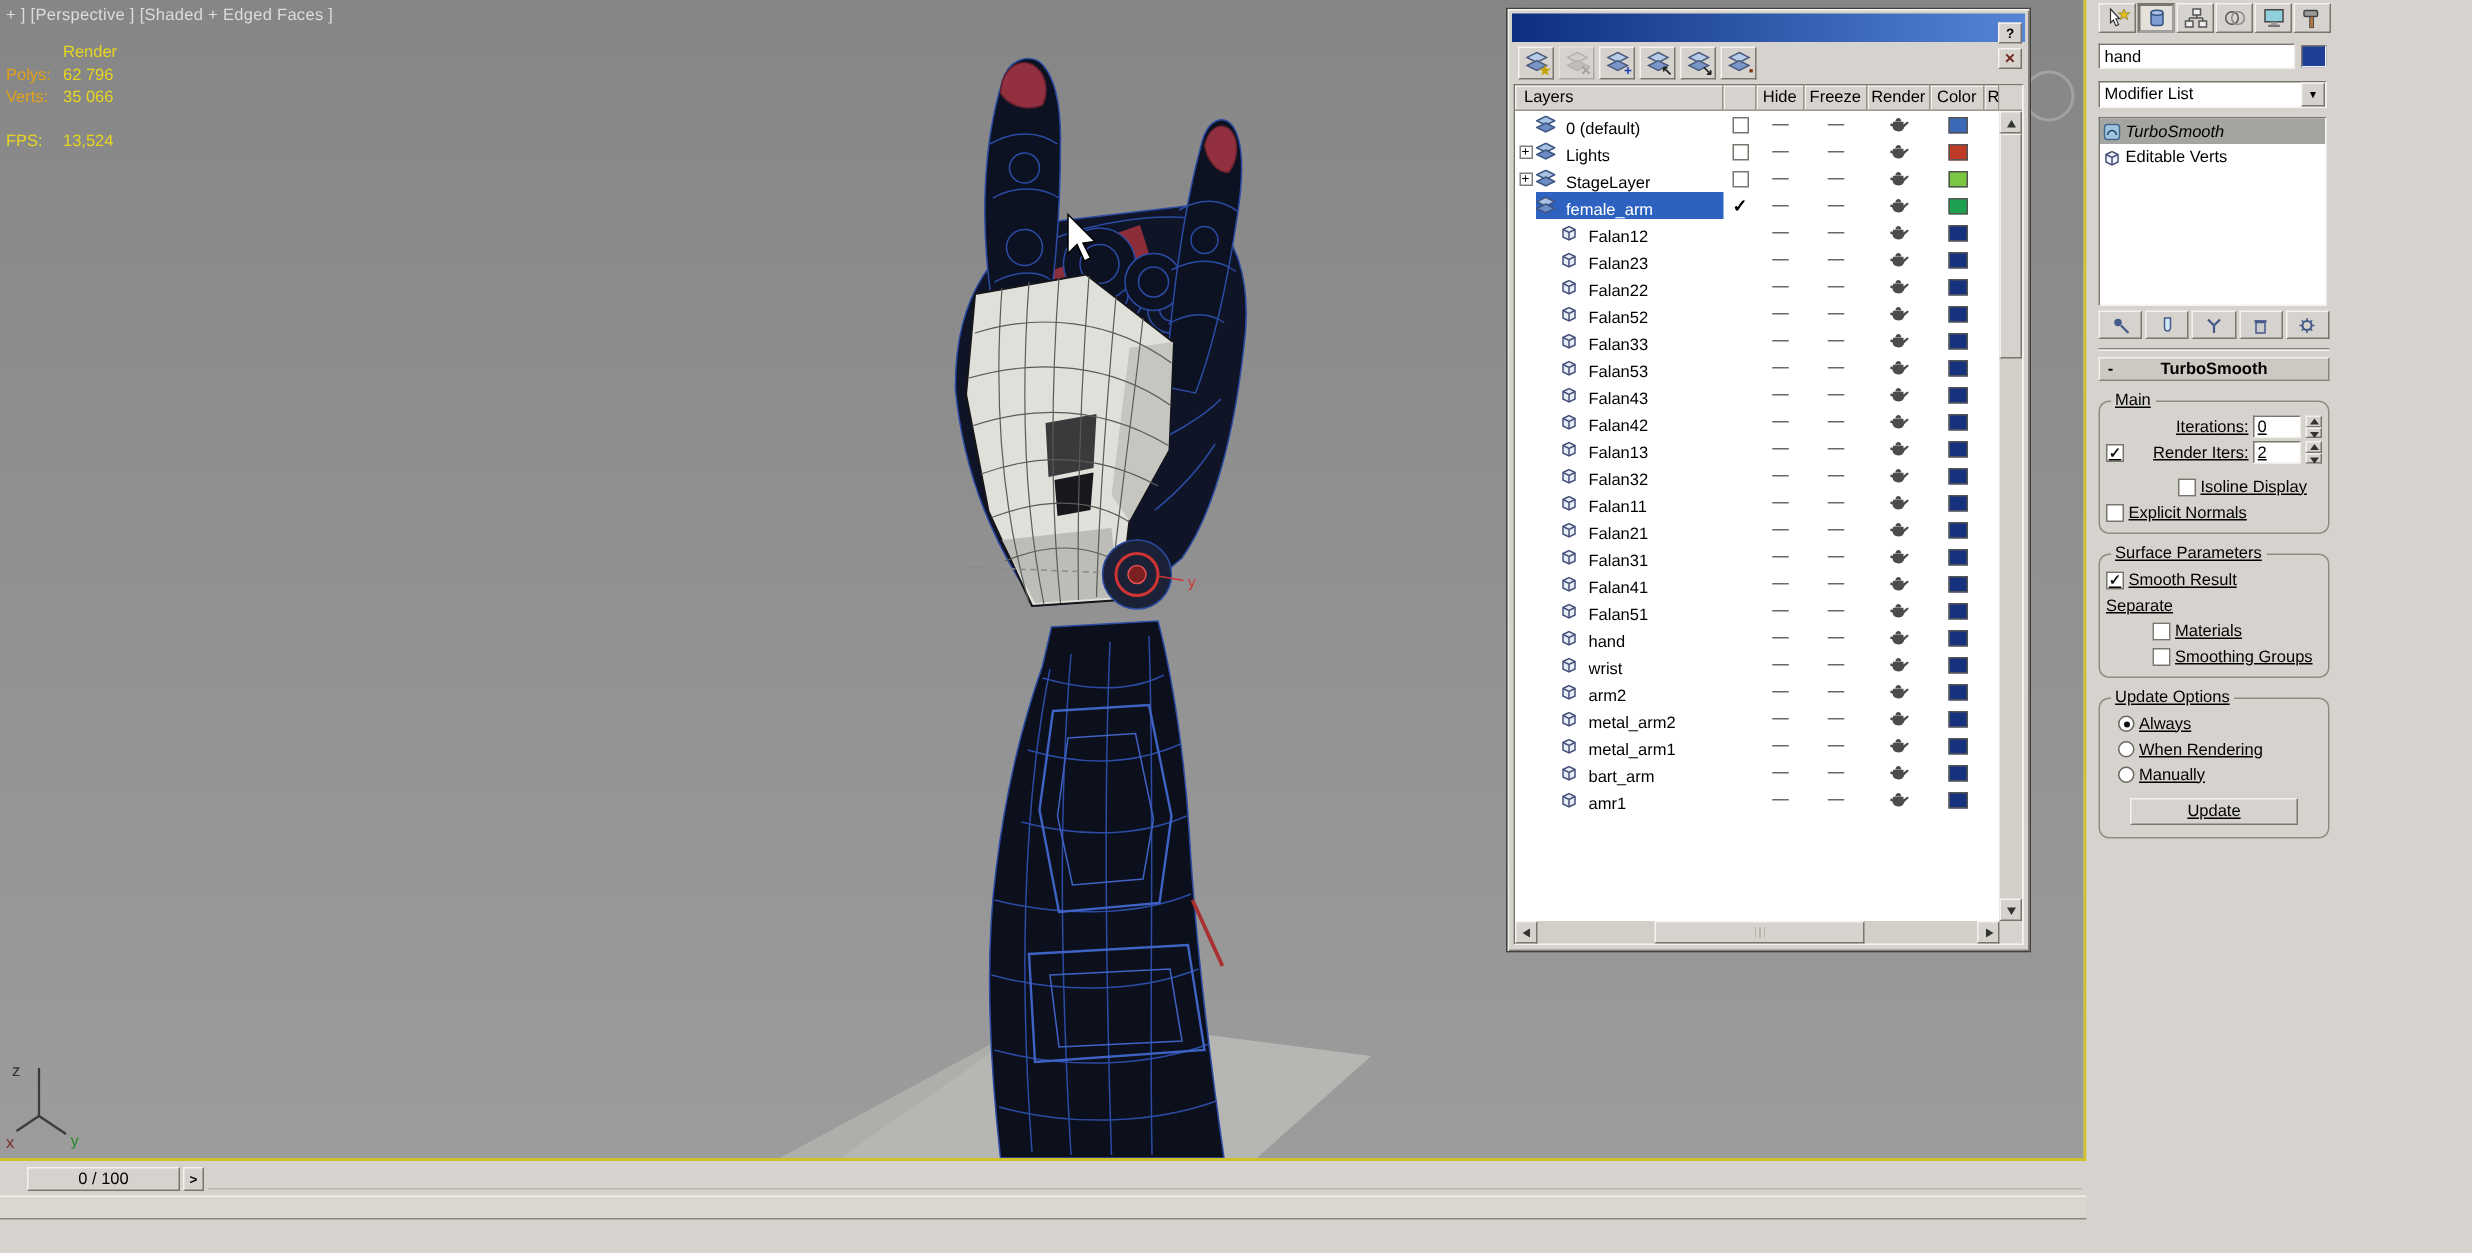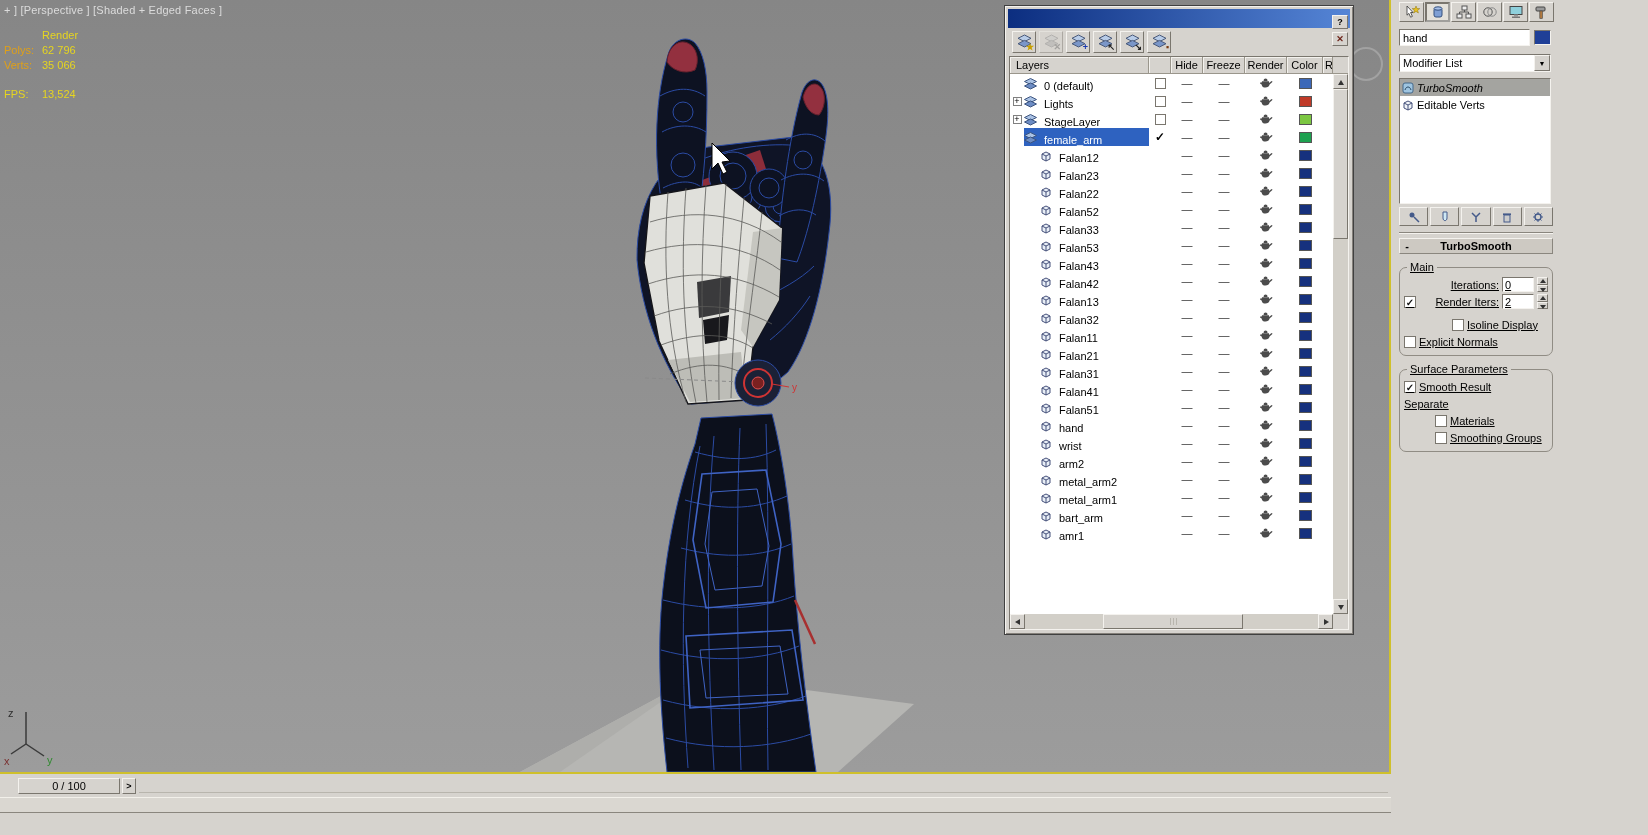--- a/index.html
+++ b/index.html
@@ -423,6 +423,22 @@
     </div>
   </fieldset>
 
+  <fieldset class="grp">
+    <legend>Update Options</legend>
+    <div class="prow" style="padding-left:8px;">
+      <span class="rad on"></span>
+      <span>Always</span>
+    </div>
+    <div class="prow" style="padding-left:8px;">
+      <span class="rad"></span>
+      <span>When Rendering</span>
+    </div>
+    <div class="prow" style="padding-left:8px;">
+      <span class="rad"></span>
+      <span>Manually</span>
+    </div>
+    <button class="upd-btn raised">Update</button>
+  </fieldset>
 </div>
 
 <div class="dialog">

